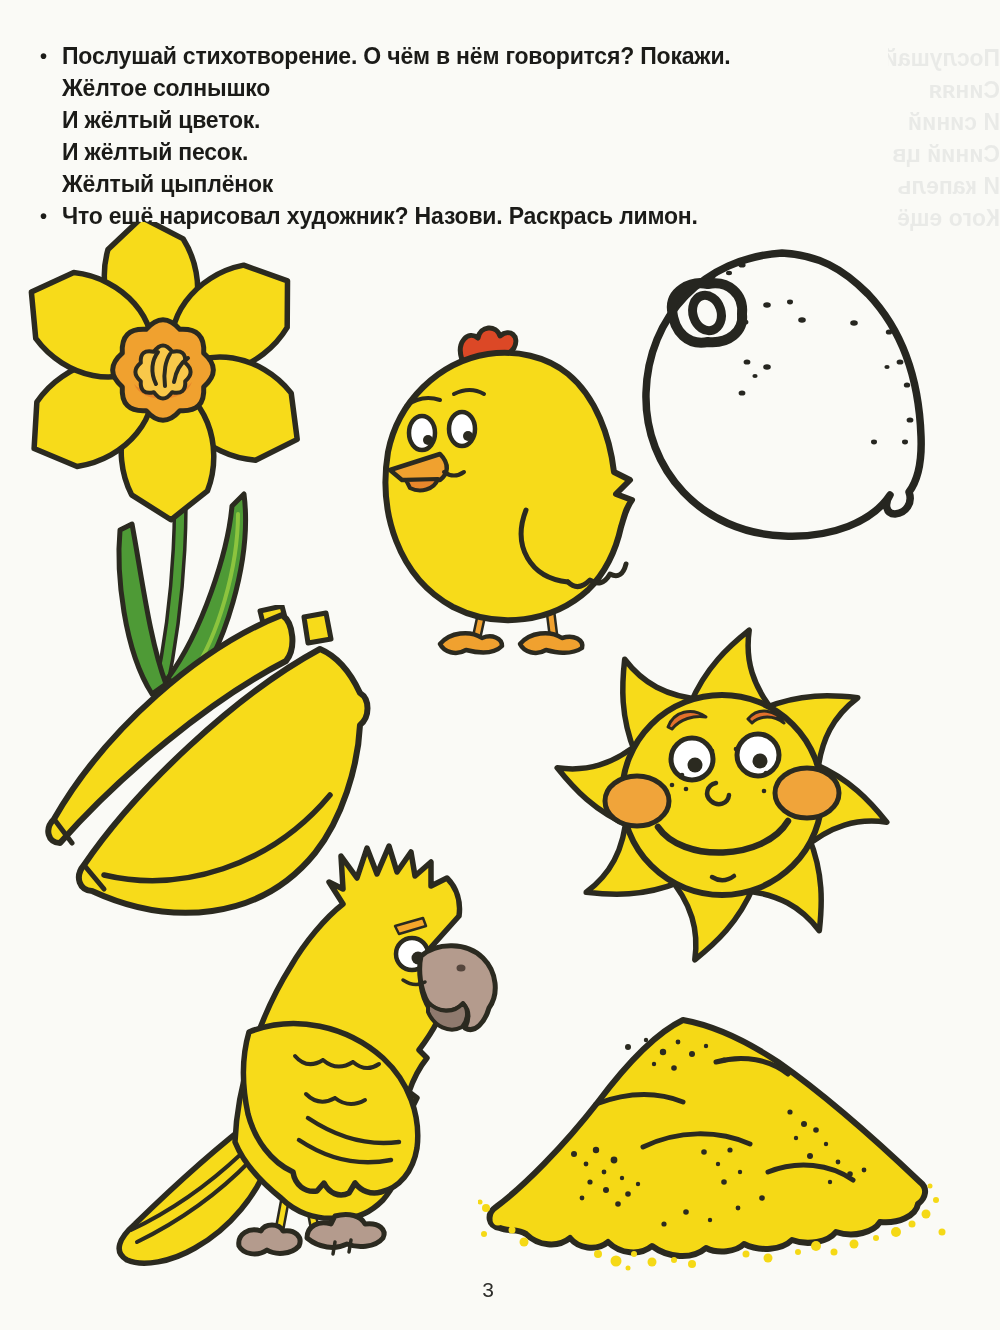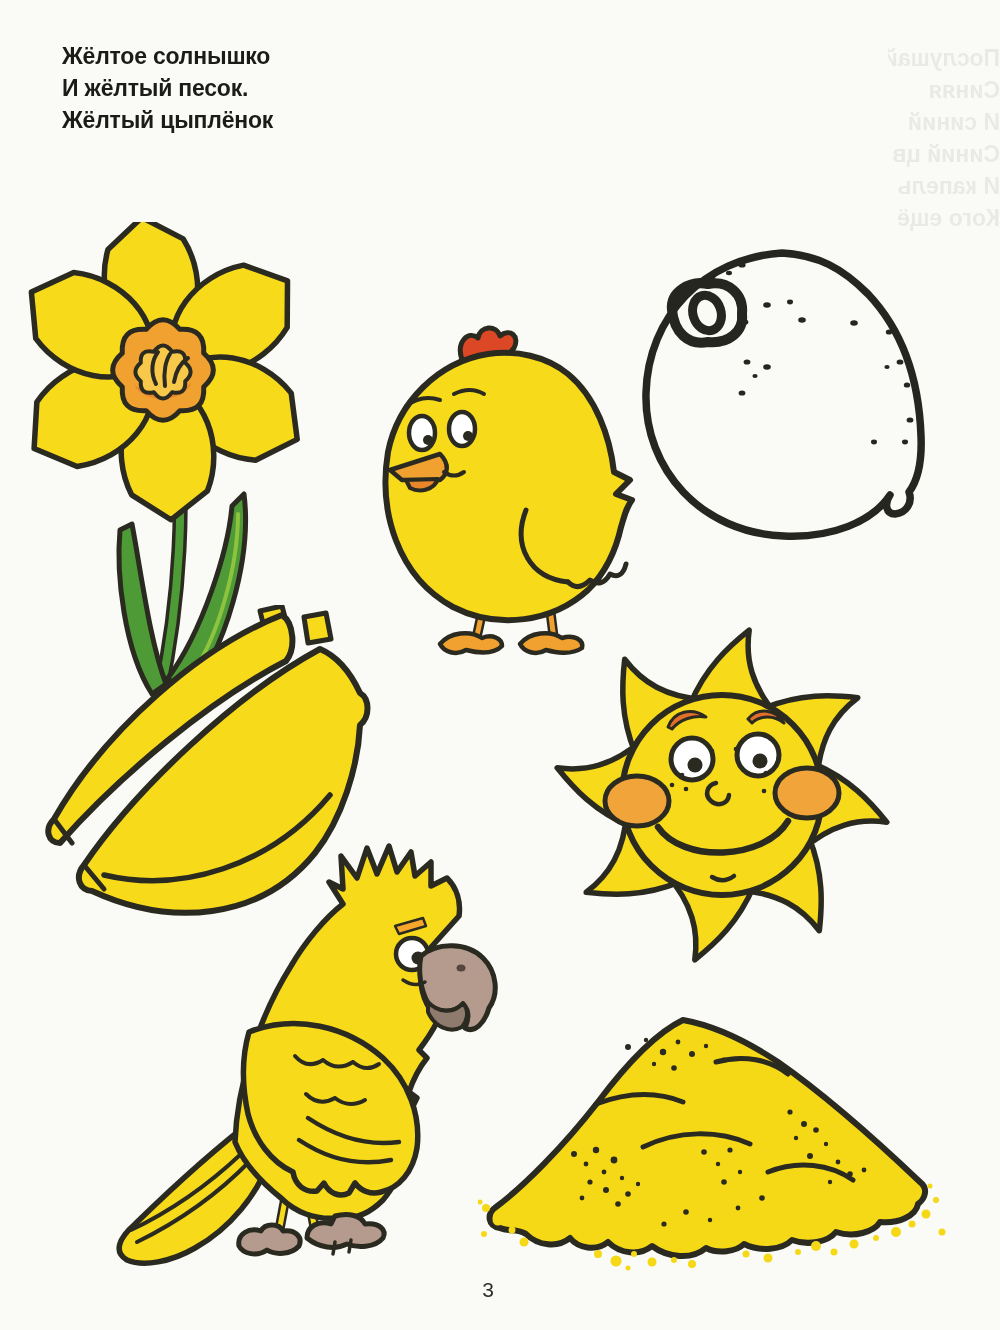--- a/index.html
+++ b/index.html
@@ -39,6 +39,7 @@
   </div>
 
   <div class="tasks">
+    <div class="task-line"><span class="bullet">•</span><span>Послушай стихотворение. О чём в нём говорится? Покажи.</span></div>
     <div class="poem-line">Жёлтое солнышко</div>
     <div class="poem-line">И жёлтый песок.</div>
     <div class="poem-line">Жёлтый цыплёнок</div>

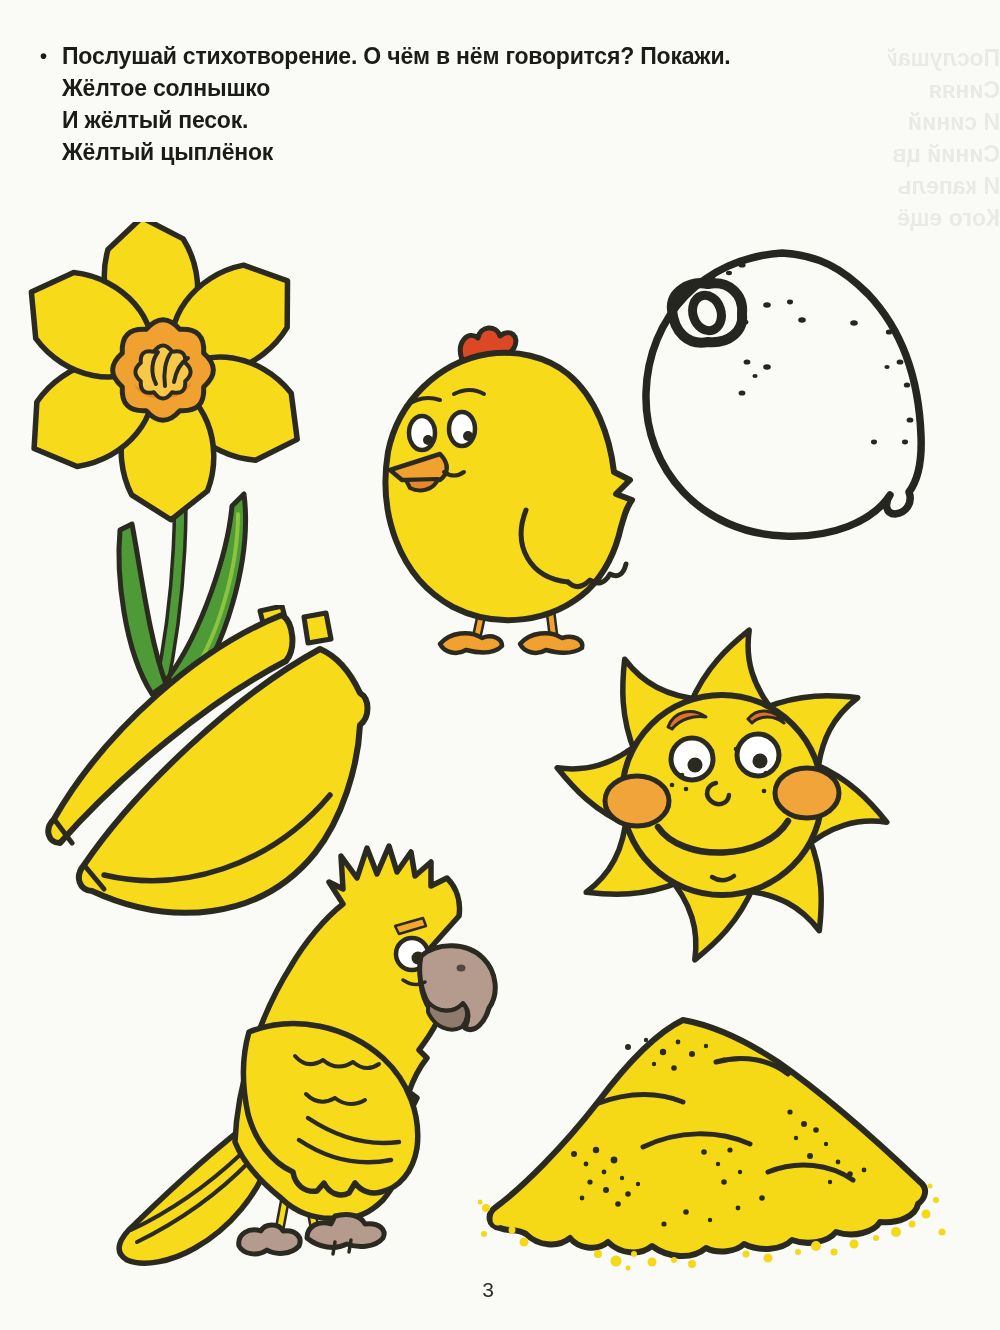--- a/index.html
+++ b/index.html
@@ -41,6 +41,7 @@
   <div class="tasks">
     <div class="task-line"><span class="bullet">•</span><span>Послушай стихотворение. О чём в нём говорится? Покажи.</span></div>
     <div class="poem-line">Жёлтое солнышко</div>
+    <div class="poem-line">И жёлтый цветок.</div>
     <div class="poem-line">И жёлтый песок.</div>
     <div class="poem-line">Жёлтый цыплёнок</div>
   </div>

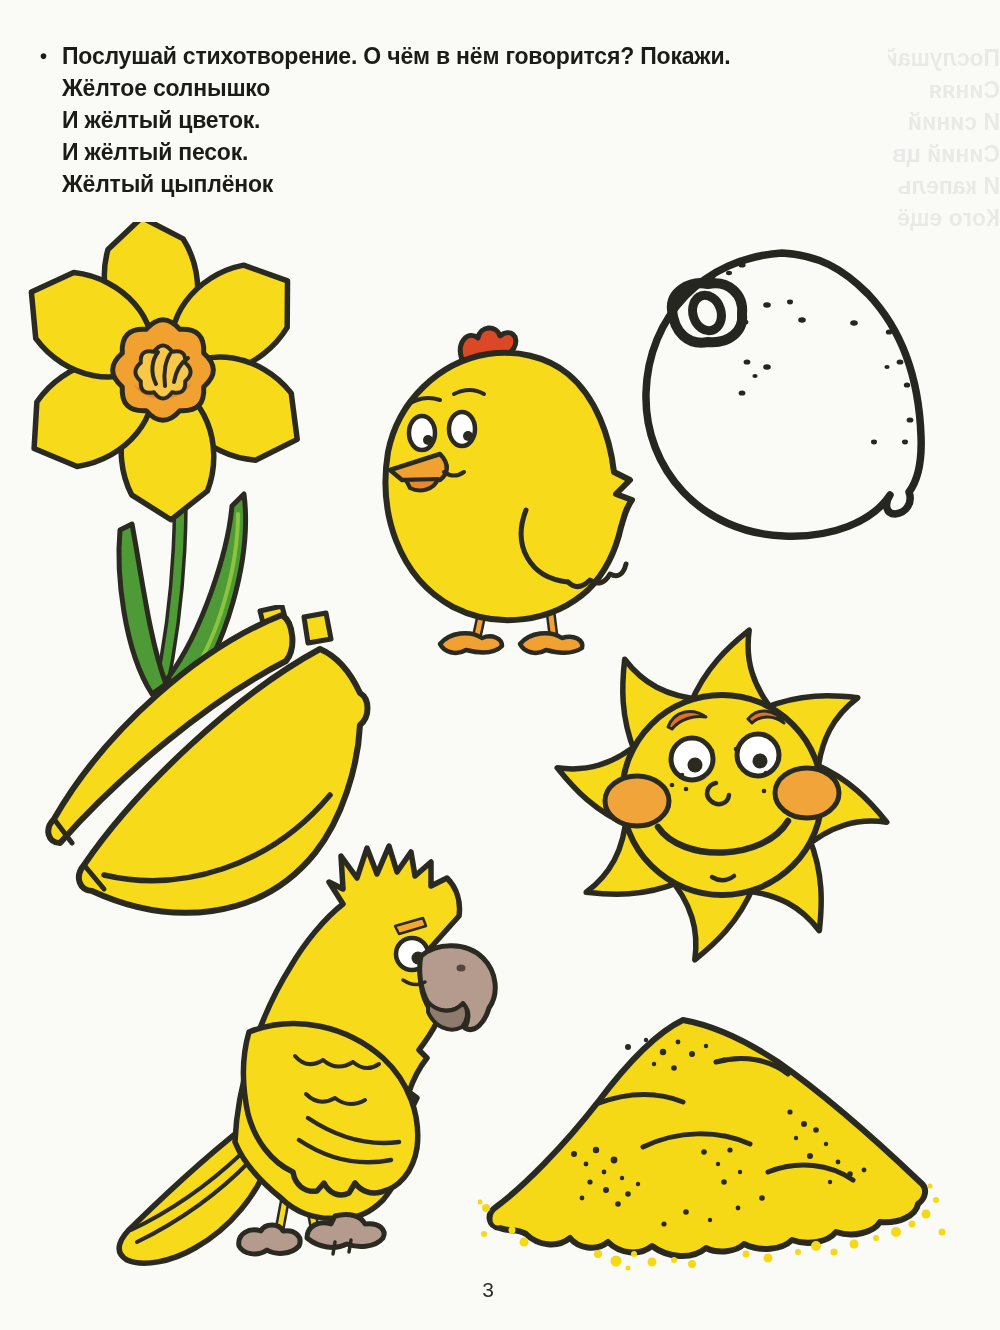--- a/index.html
+++ b/index.html
@@ -44,6 +44,7 @@
     <div class="poem-line">И жёлтый цветок.</div>
     <div class="poem-line">И жёлтый песок.</div>
     <div class="poem-line">Жёлтый цыплёнок</div>
+    <div class="task-line"><span class="bullet">•</span><span>Что ещё нарисовал художник? Назови. Раскрась лимон.</span></div>
   </div>
 
   <div class="illus" style="left:8px;top:222px;">

